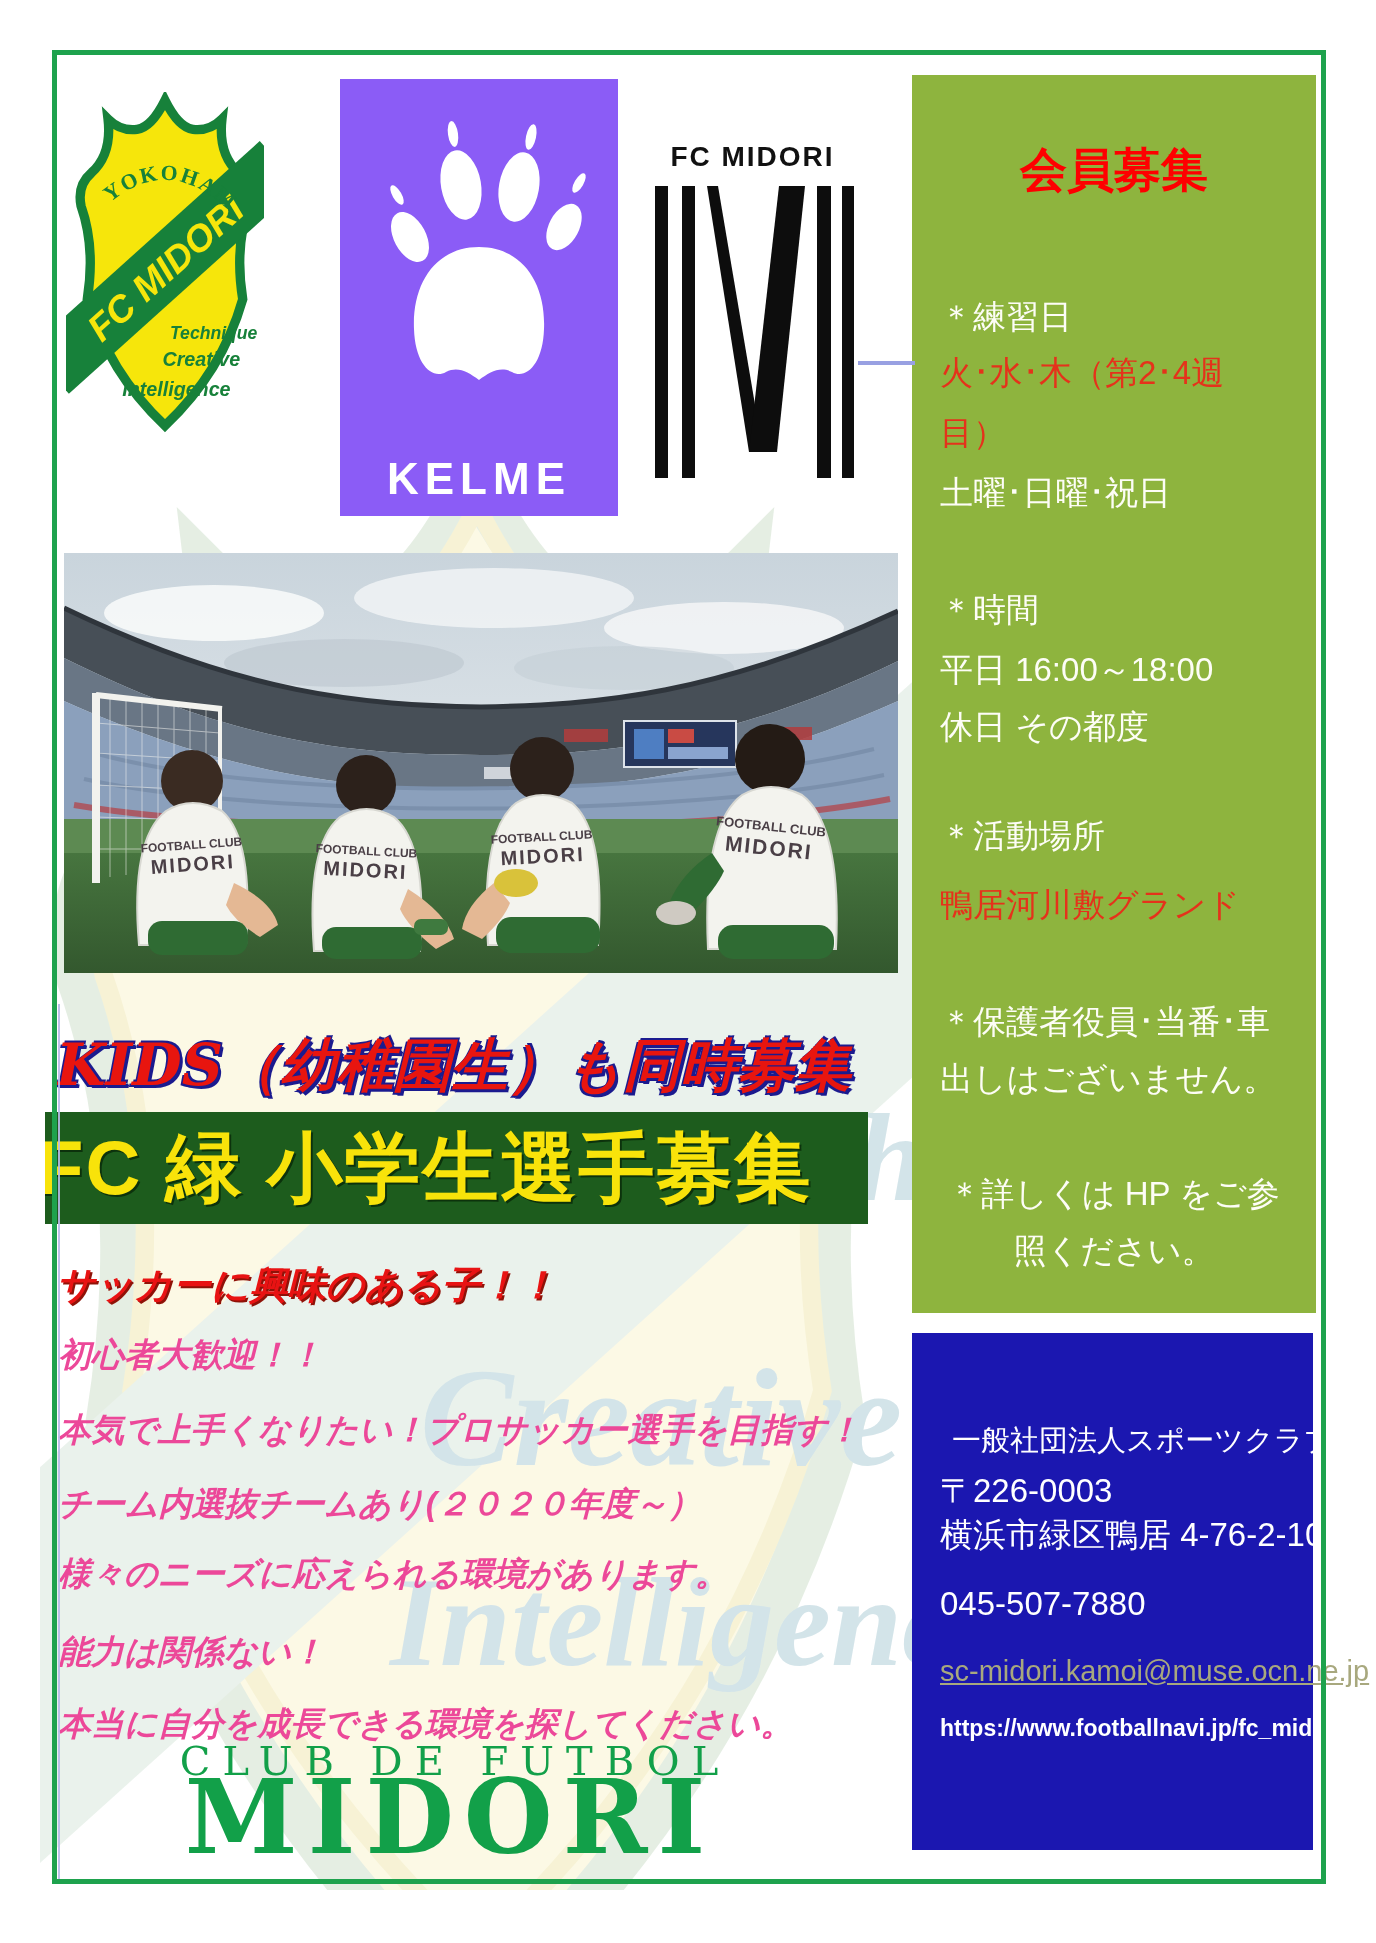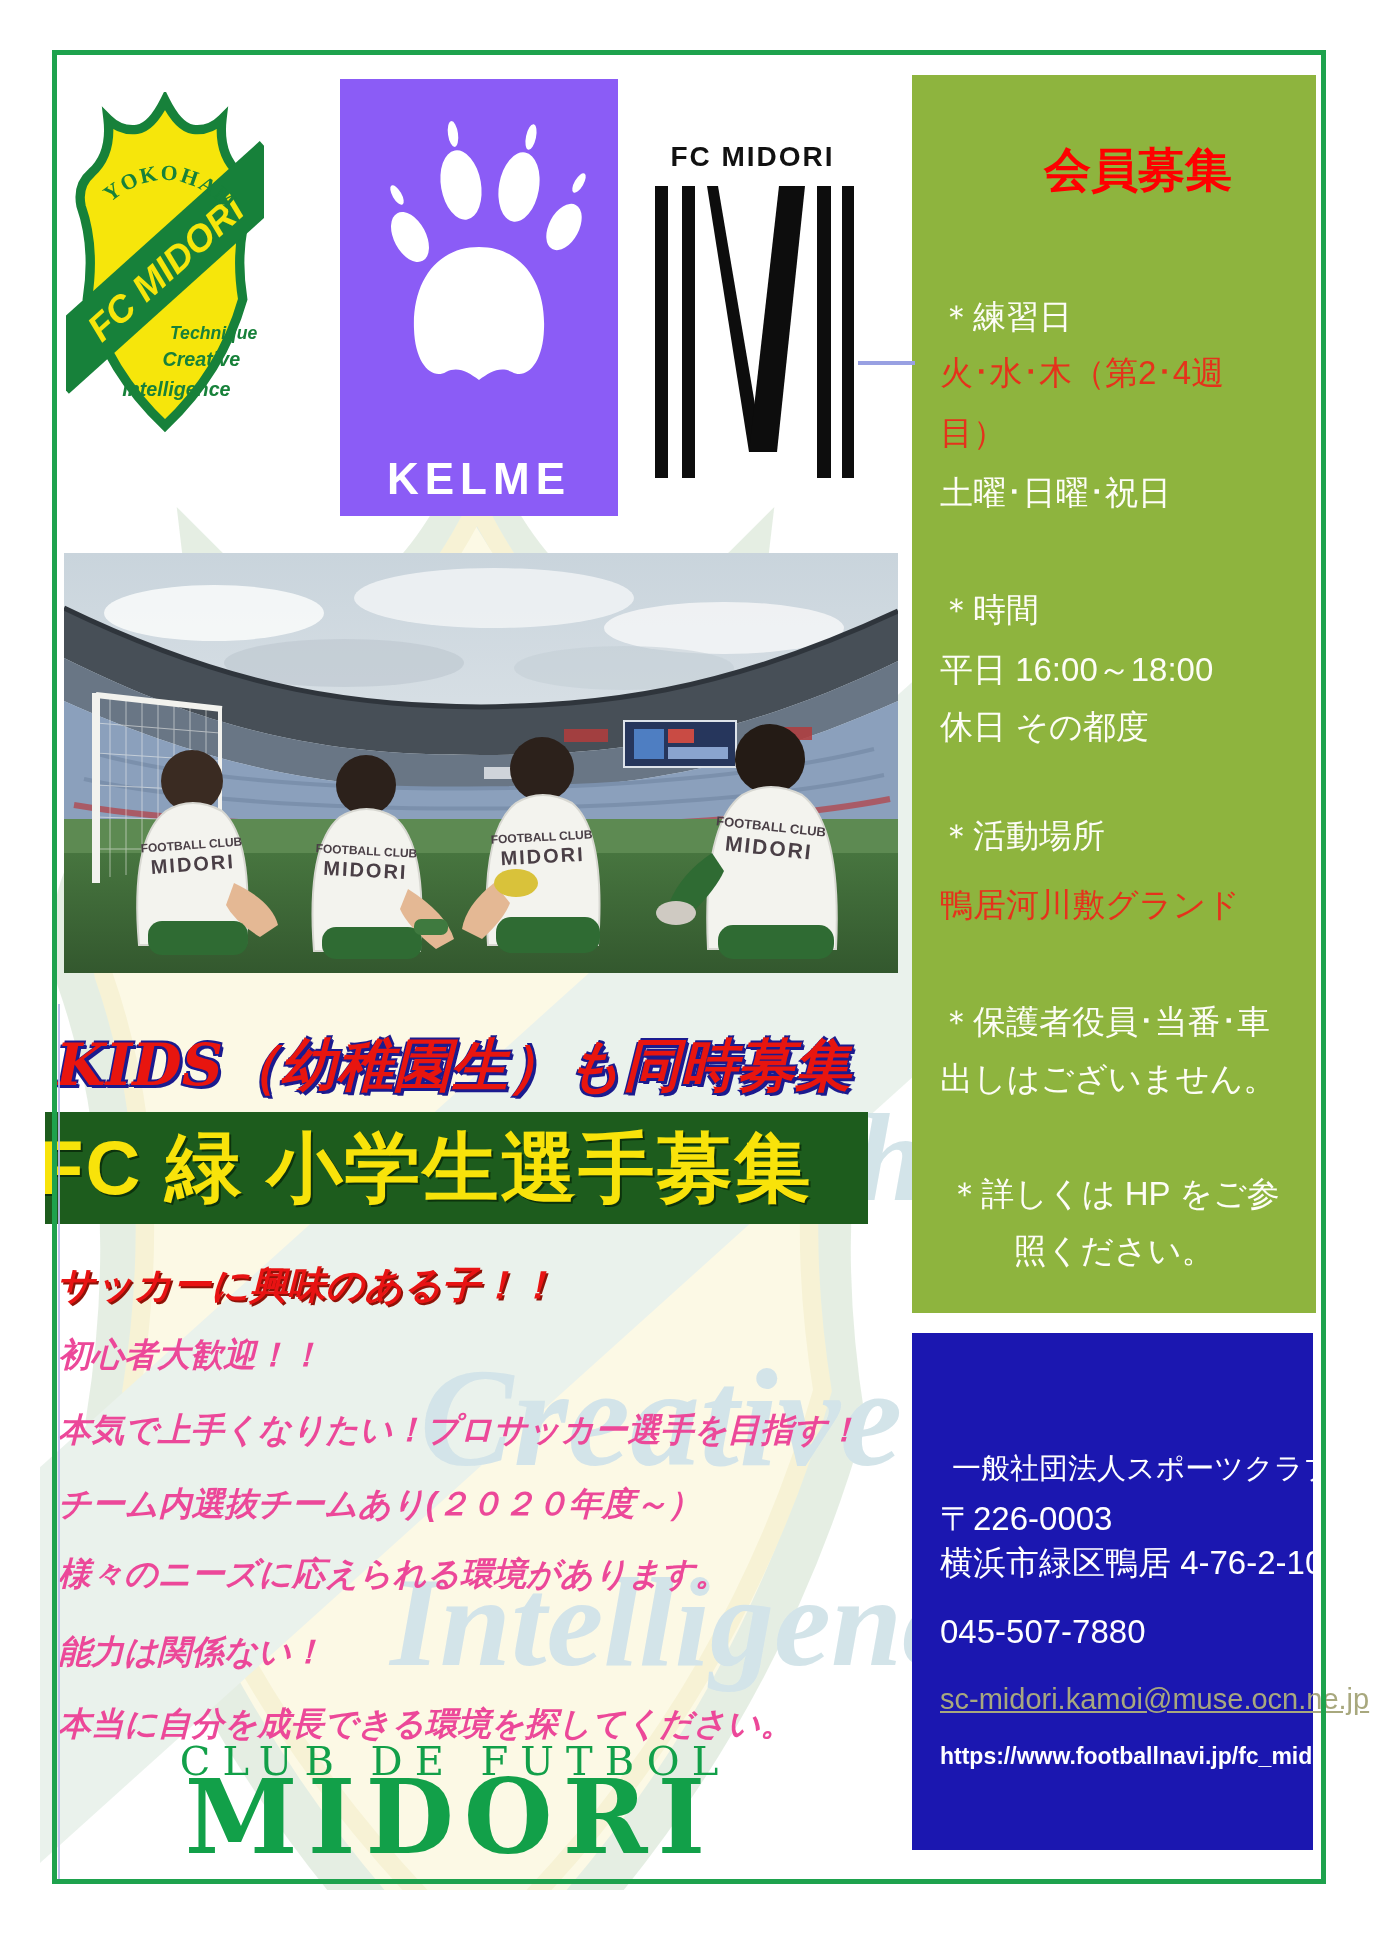--- a/index.html
+++ b/index.html
@@ -26,7 +26,7 @@
   
   #member-panel{left:912px;top:75px;width:404px;height:1238px;background:#8eb43e;z-index:3;}
   #member-panel .title{position:absolute;top:64px;left:0;width:100%;text-align:center;
-      font-size:47px;font-weight:bold;color:#fe0000;padding-left:24px;}
+      font-size:47px;font-weight:bold;color:#fe0000;}
   .mp-item{position:absolute;left:28px;width:340px;font-size:33px;line-height:60px;color:#fdfdf6;}
   .mp-red{color:#e5321b;}
   

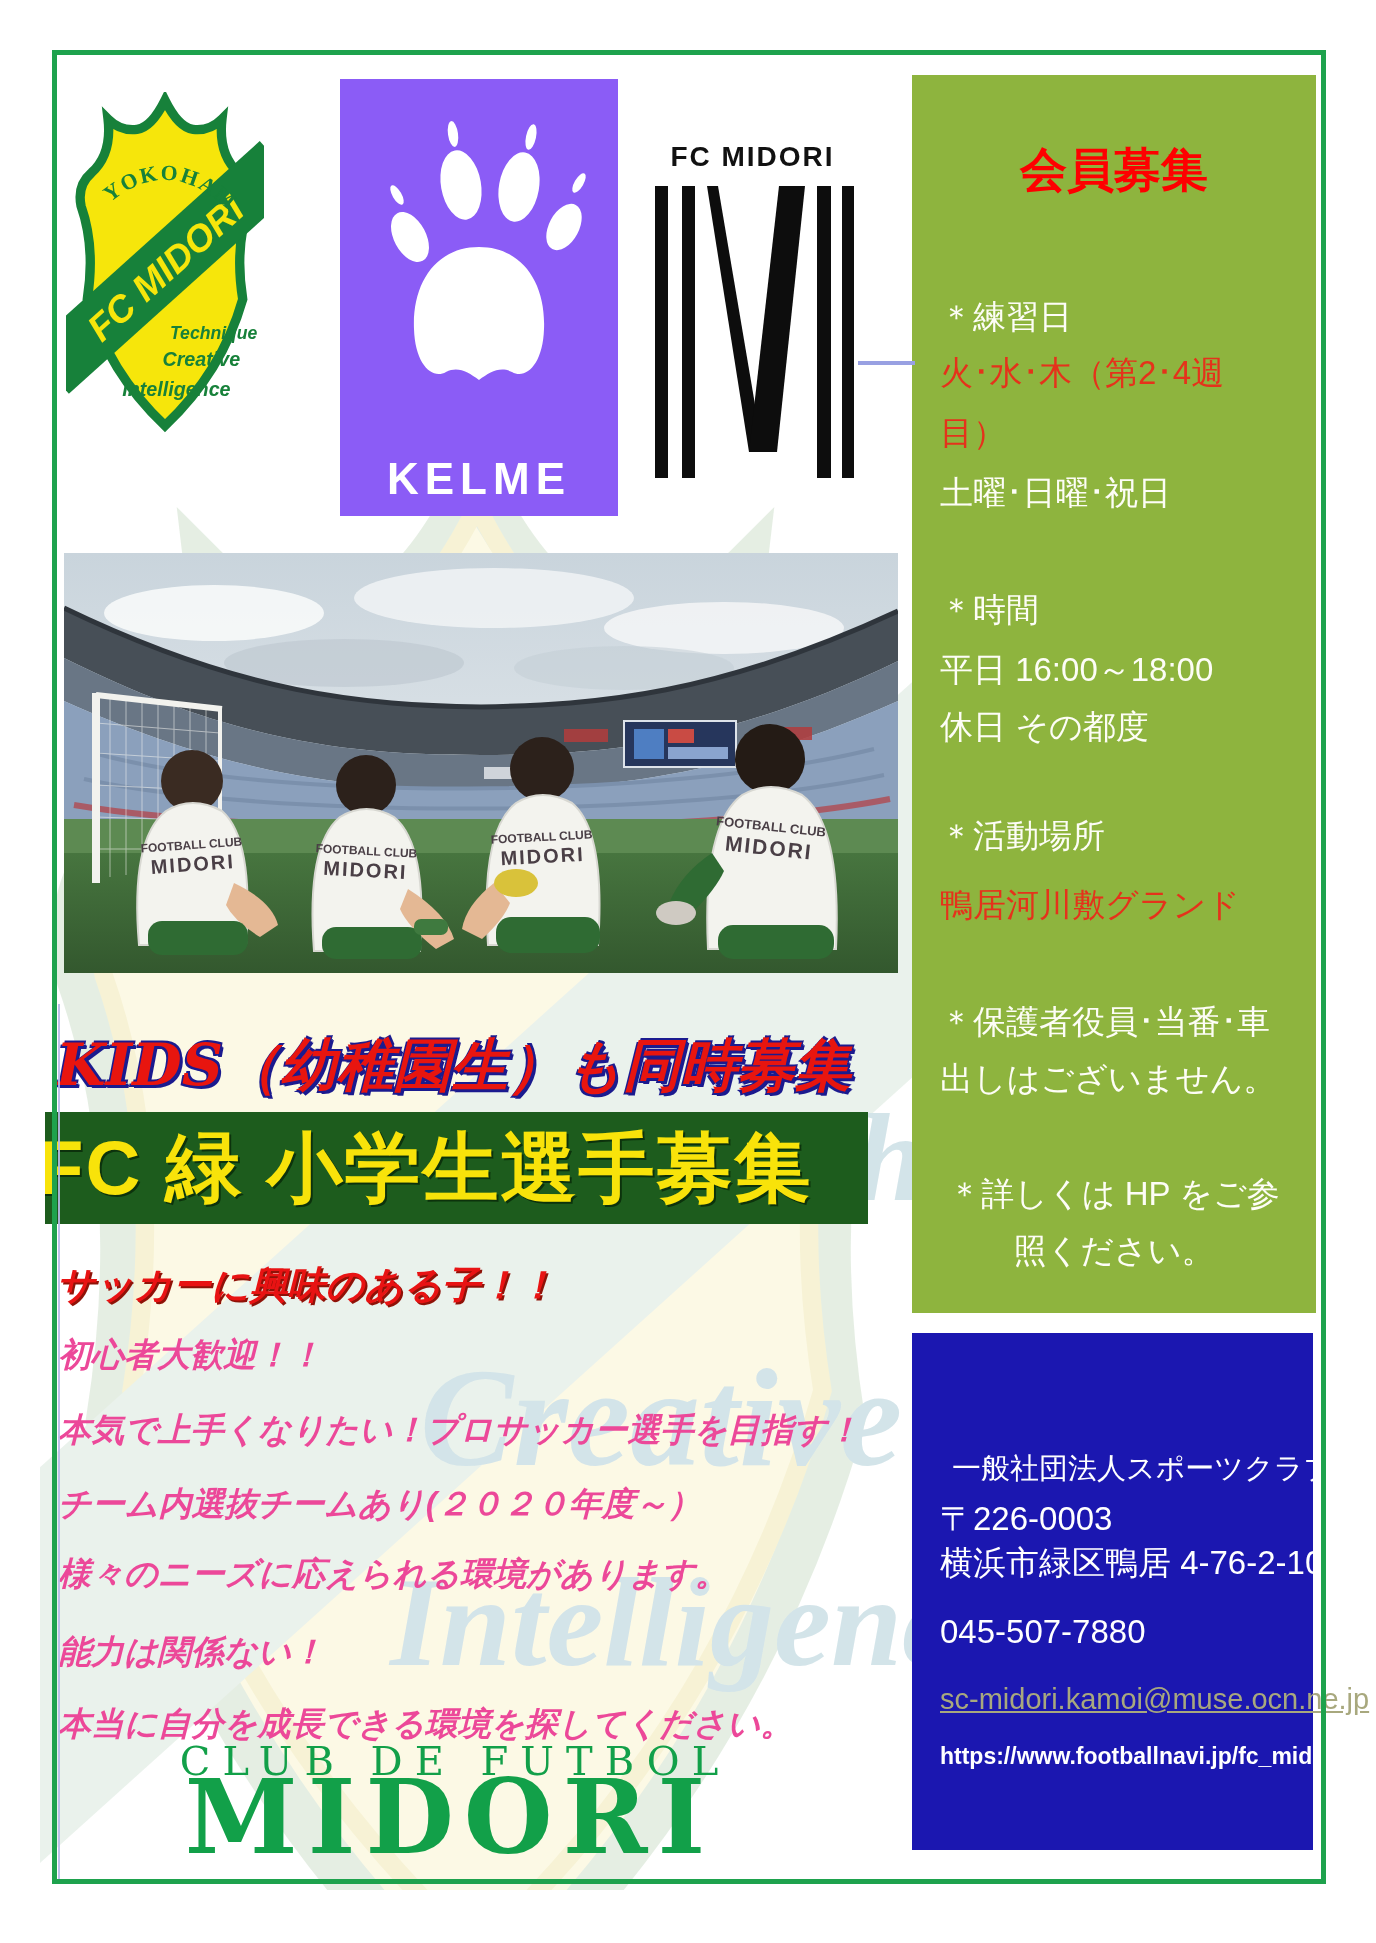--- a/index.html
+++ b/index.html
@@ -31,7 +31,7 @@
   .mp-red{color:#e5321b;}
   
   #contact-box{left:912px;top:1333px;width:401px;height:517px;background:#1b17b0;z-index:3;color:#fff;}
-  .cb-item{position:absolute;left:28px;white-space:nowrap;margin-top:28px;}
+  .cb-item{position:absolute;left:28px;white-space:nowrap;}
   #contact-box a{color:#a8a87e;text-decoration:underline;}
   
   #kids-headline{left:56px;top:1028px;width:860px;font-family:"DejaVu Serif",serif;

